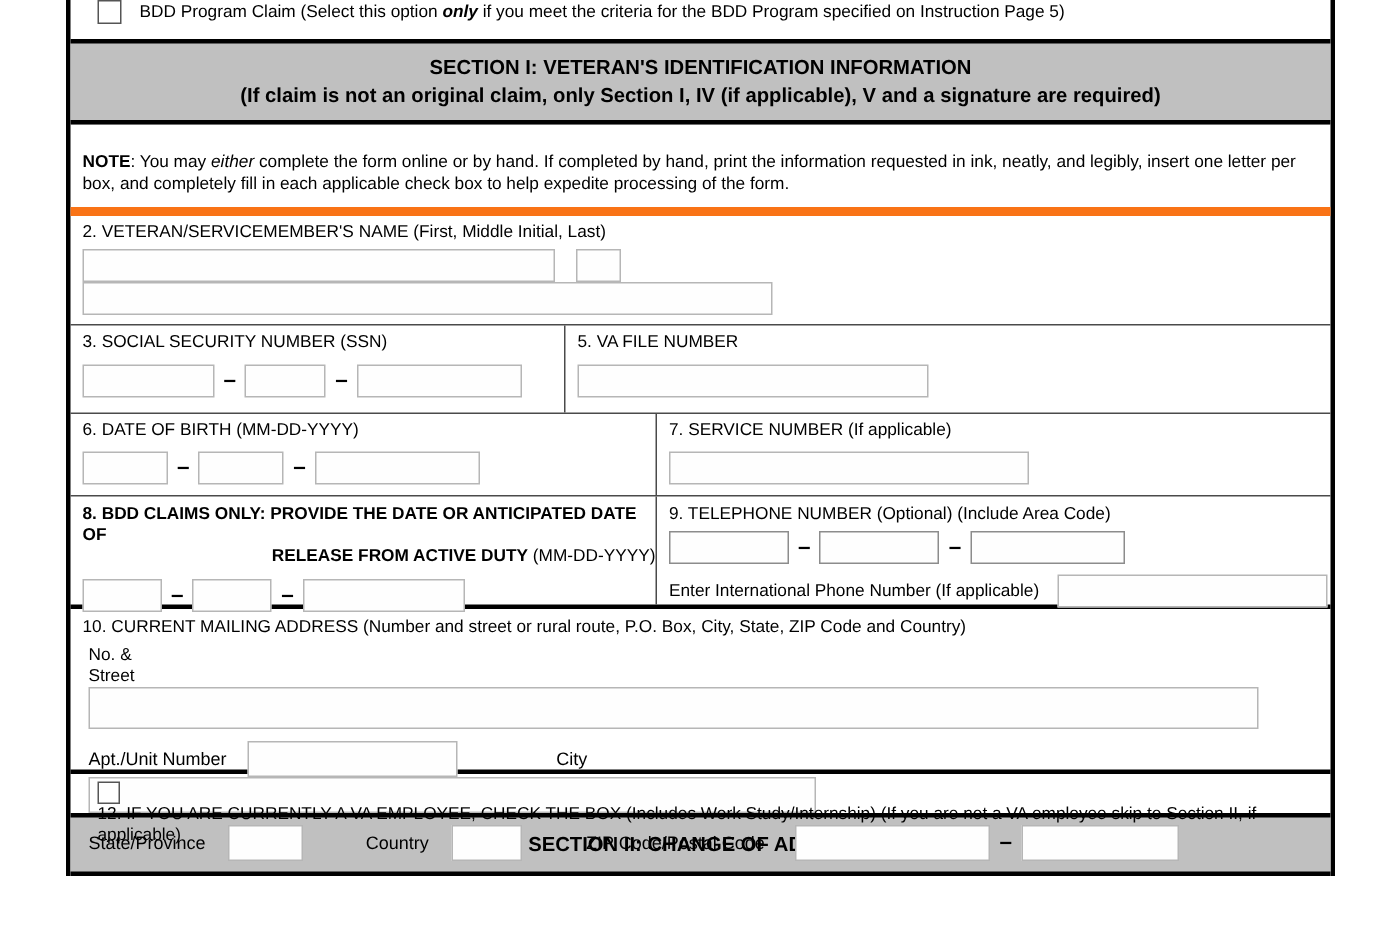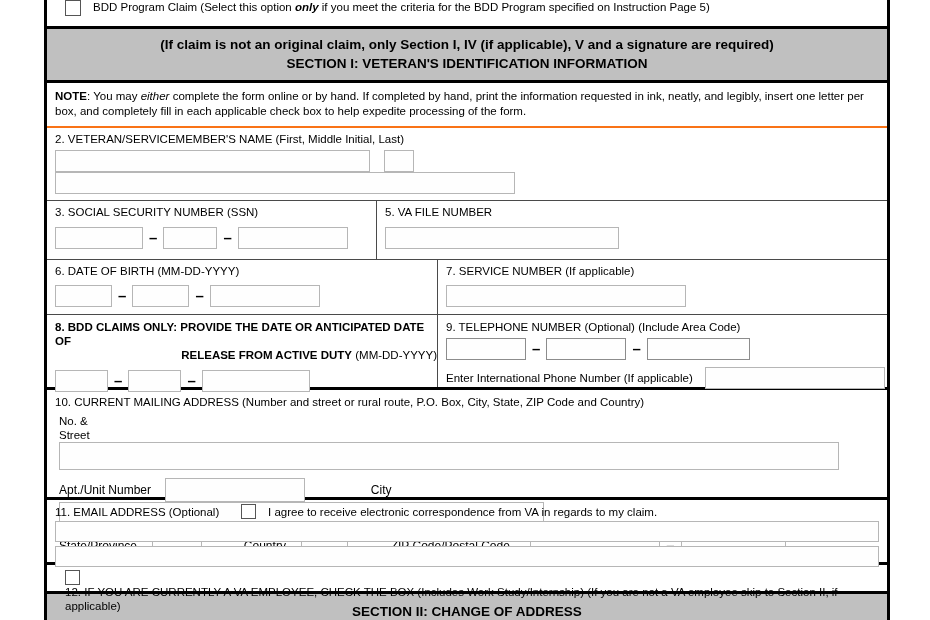--- a/index.html
+++ b/index.html
@@ -121,8 +121,8 @@
   </div>
 
   <div class="section-hdr">
+    <div>SECTION I: VETERAN'S IDENTIFICATION INFORMATION</div>
     <div>(If claim is not an original claim, only Section I, IV (if applicable), V and a signature are required)</div>
-    <div>SECTION I: VETERAN'S IDENTIFICATION INFORMATION</div>
   </div>
 
   <div class="row note" style="border-bottom:2px solid #f97316;">

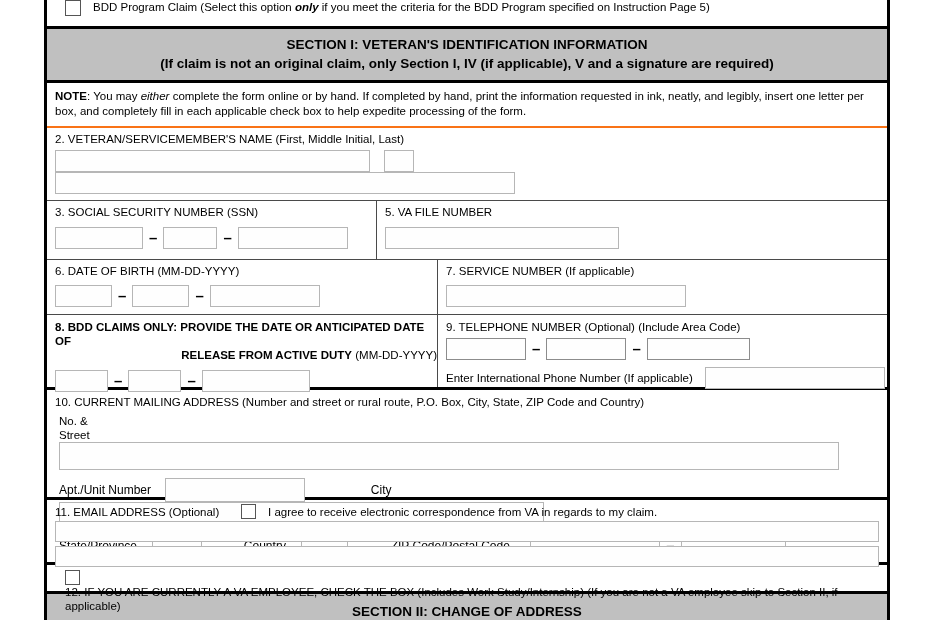--- a/index.html
+++ b/index.html
@@ -125,7 +125,7 @@
     <div>(If claim is not an original claim, only Section I, IV (if applicable), V and a signature are required)</div>
   </div>
 
-  <div class="row note" style="border-bottom:2px solid #f97316;">
+  <div class="row note" style="border-bottom:6px solid #f97316;margin-top:12px;">
     <span class="bold">NOTE</span><span>: You may </span><span class="ital">either</span><span> complete the form online or by hand. If completed by hand, print the information requested in ink, neatly, and legibly, insert one letter per box, and completely fill in each applicable check box to help expedite processing of the form.</span>
   </div>
 

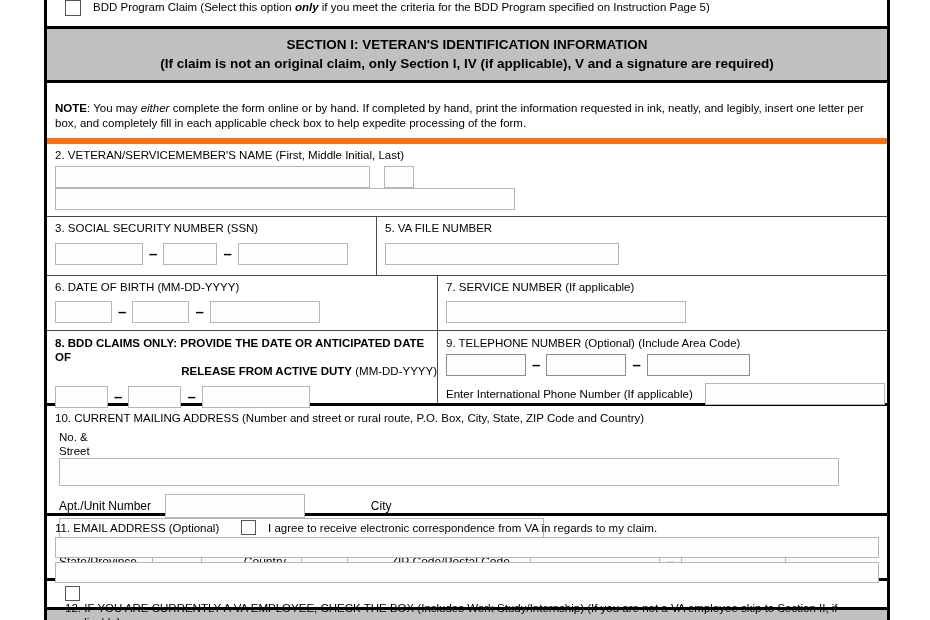--- a/index.html
+++ b/index.html
@@ -244,21 +244,6 @@
     </div>
   </div>
 
-  <div class="row thickline" style="height:65px;">
-    <div style="padding:4px 0 0 8px;">
-      <span class="lbl inline-mid">11. EMAIL ADDRESS (Optional)</span>
-      <span style="display:inline-block;width:15px;"></span>
-      <span class="cbox"></span>
-      <span style="display:inline-block;width:6px;"></span>
-      <span class="lbl inline-mid">I agree to receive electronic correspondence from VA in regards to my claim.</span>
-    </div>
-    <div style="padding:2px 0 0 8px;">
-      <span class="ibox" style="width:824px;height:21px;"></span>
-    </div>
-    <div style="padding:4px 0 0 8px;">
-      <span class="ibox" style="width:824px;height:21px;"></span>
-    </div>
-  </div>
 
   <div class="row" style="height:26px; padding:5px 0 0 18px; border-bottom:none;">
     <span class="cbox"></span>

